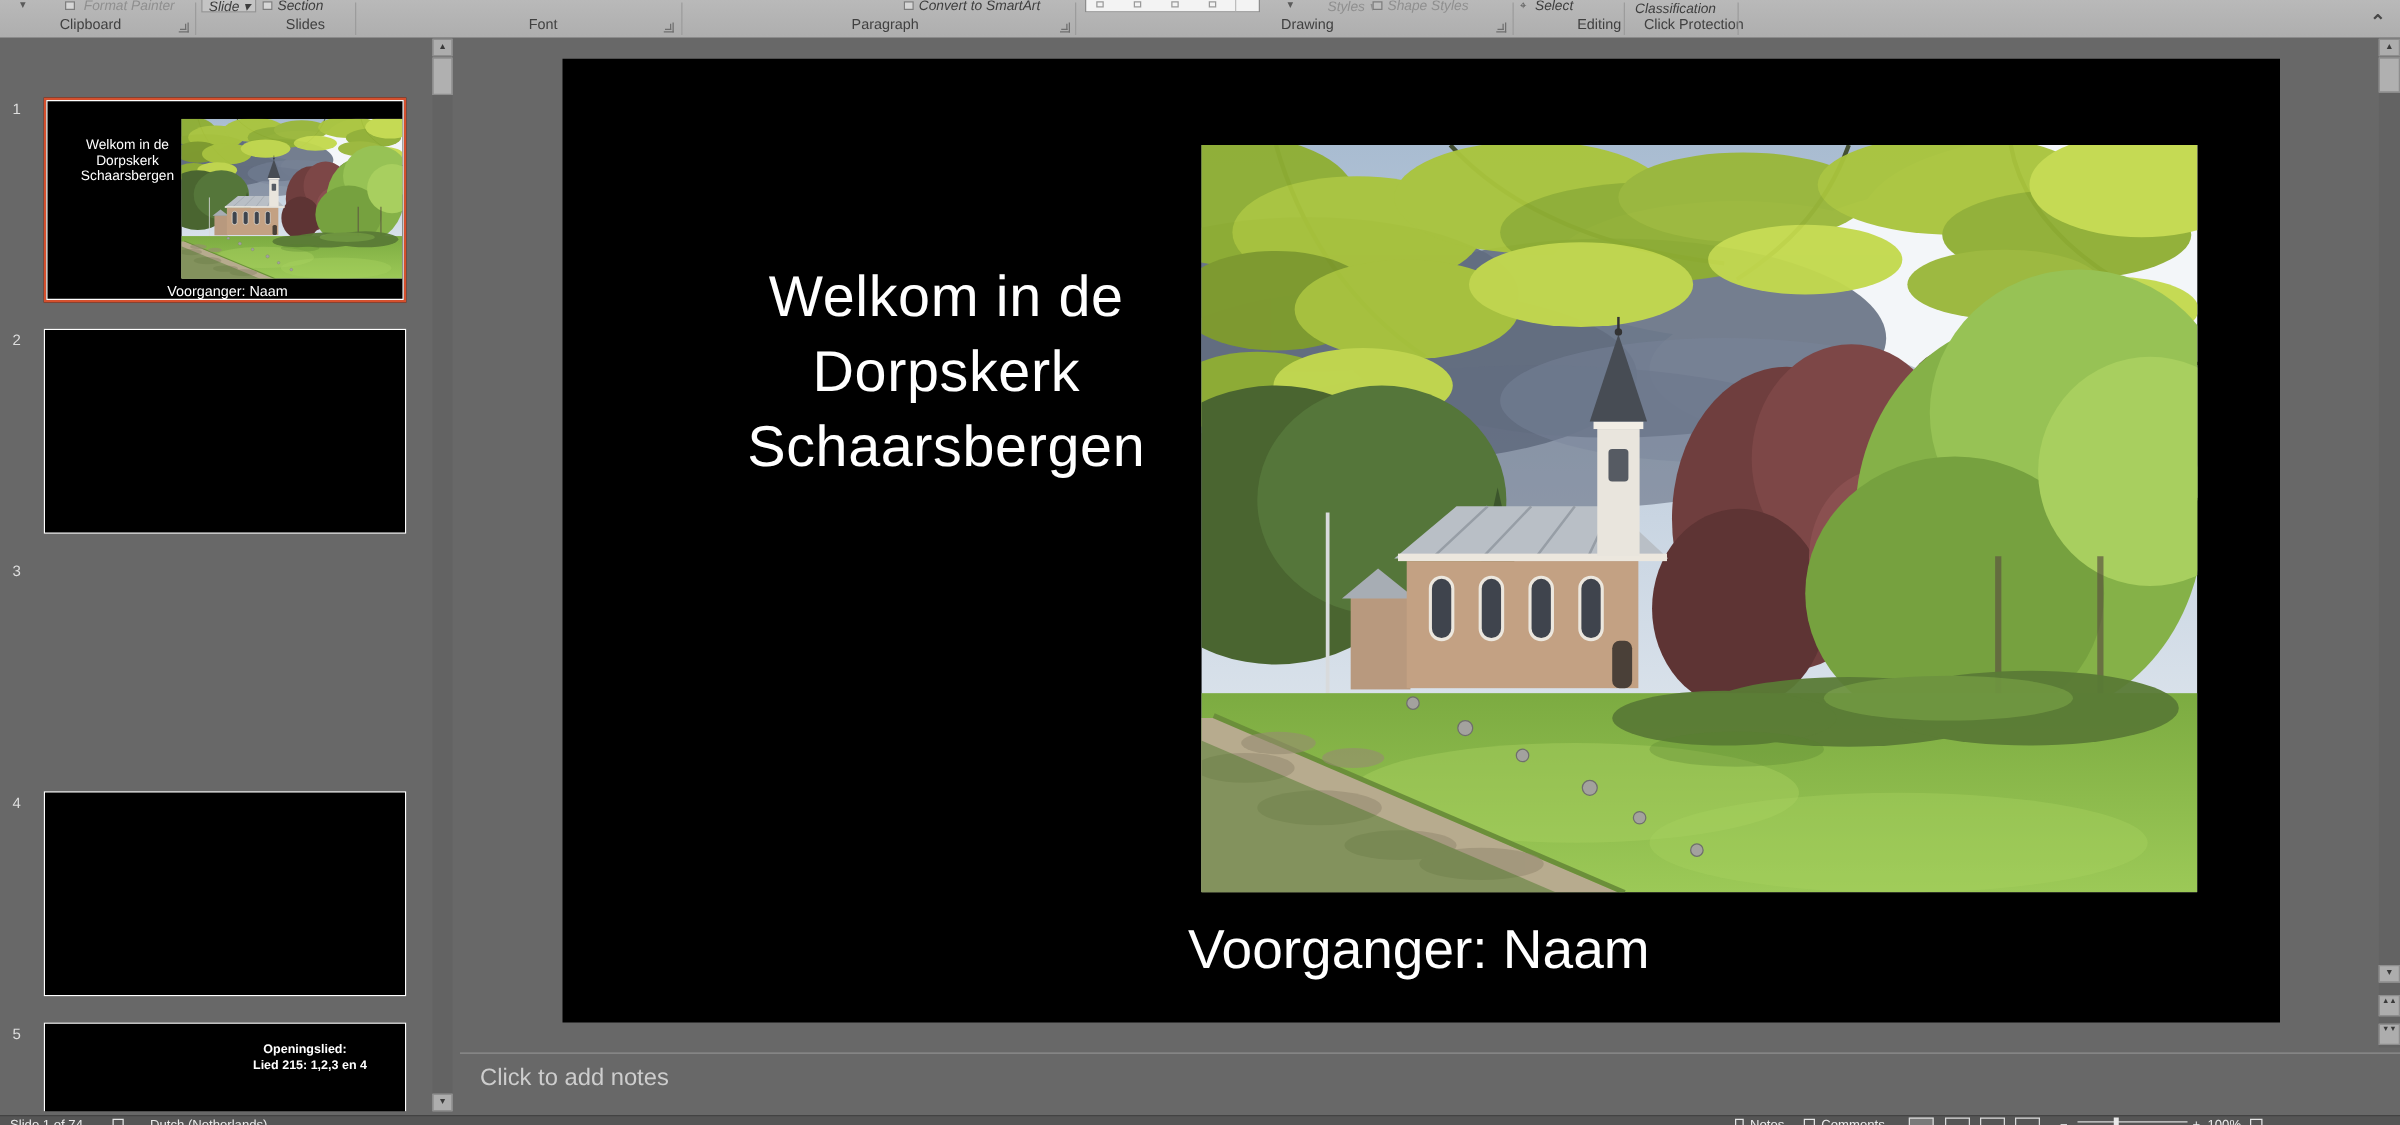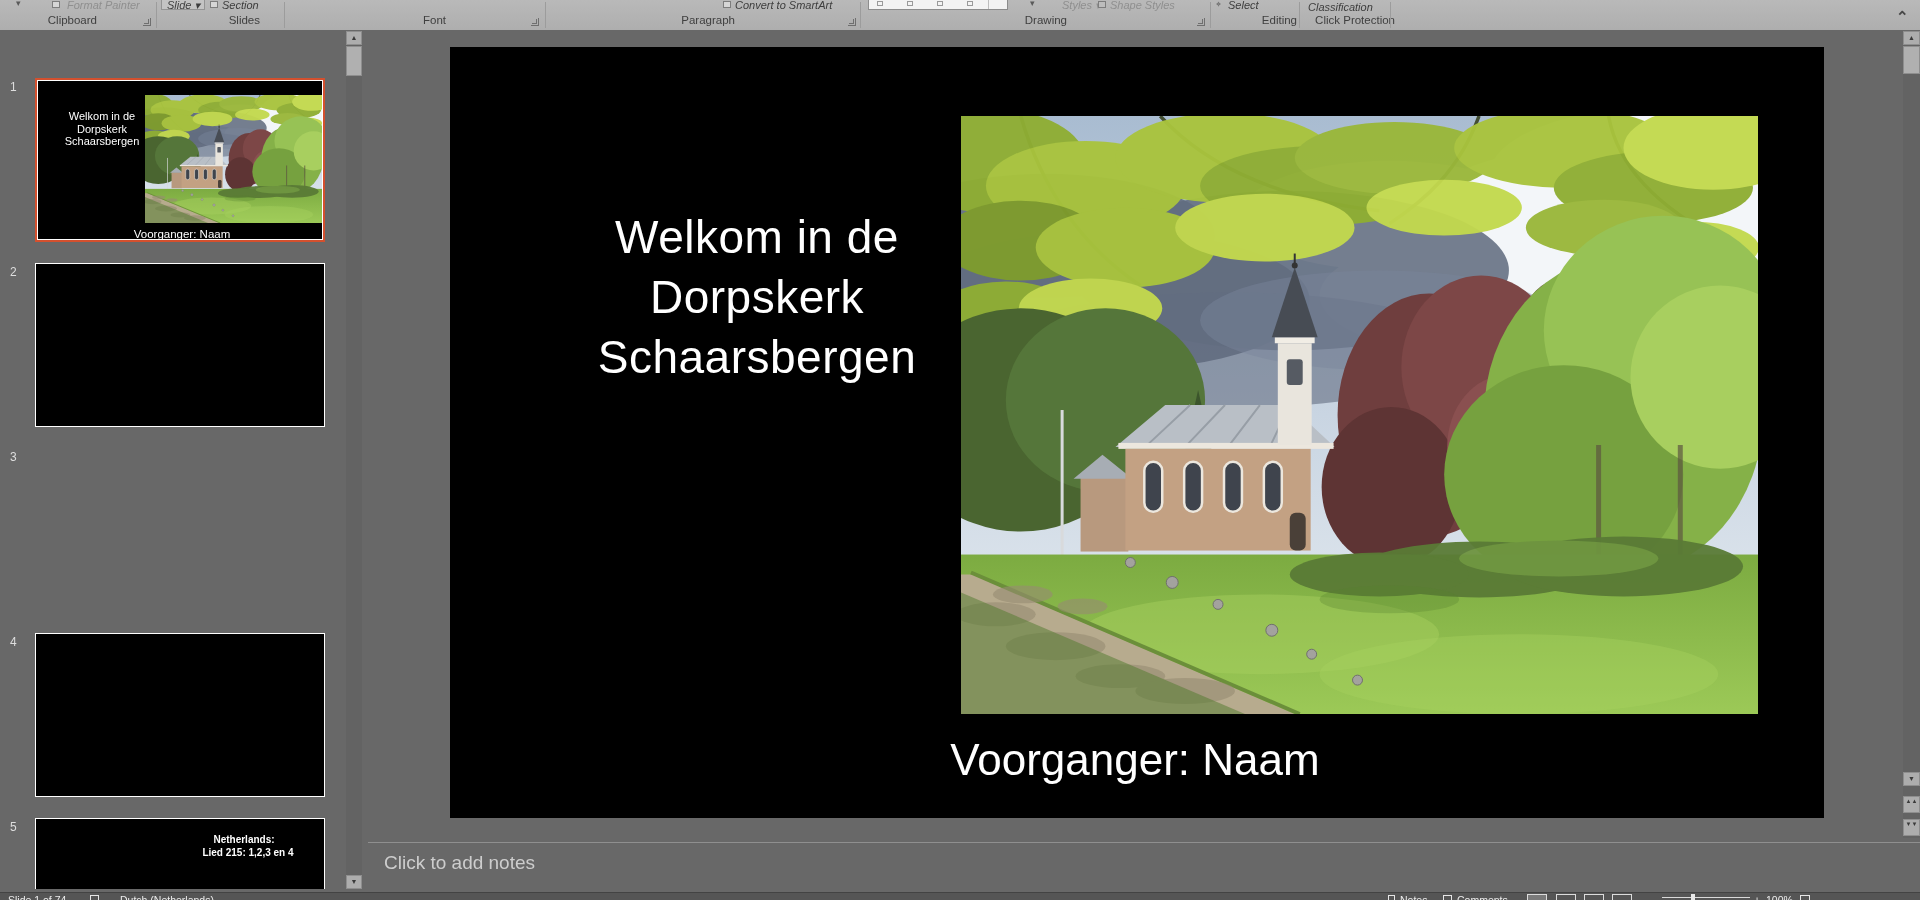--- a/index.html
+++ b/index.html
@@ -274,7 +274,7 @@
 
     <span class="thumb-num" style="top:789px">5</span>
     <div class="thumb" style="top:787px">
-      <div class="t-txt" style="left:138px;top:15px;width:140px;font-size:10px;font-weight:bold">Netherlands:</div>
+      <div class="t-txt" style="left:138px;top:15px;width:140px;font-size:10px;font-weight:bold">Openingslied:</div>
       <div class="t-txt" style="left:142px;top:28px;width:140px;font-size:10px;font-weight:bold">Lied 215: 1,2,3 en 4</div>
     </div>
   </div>

